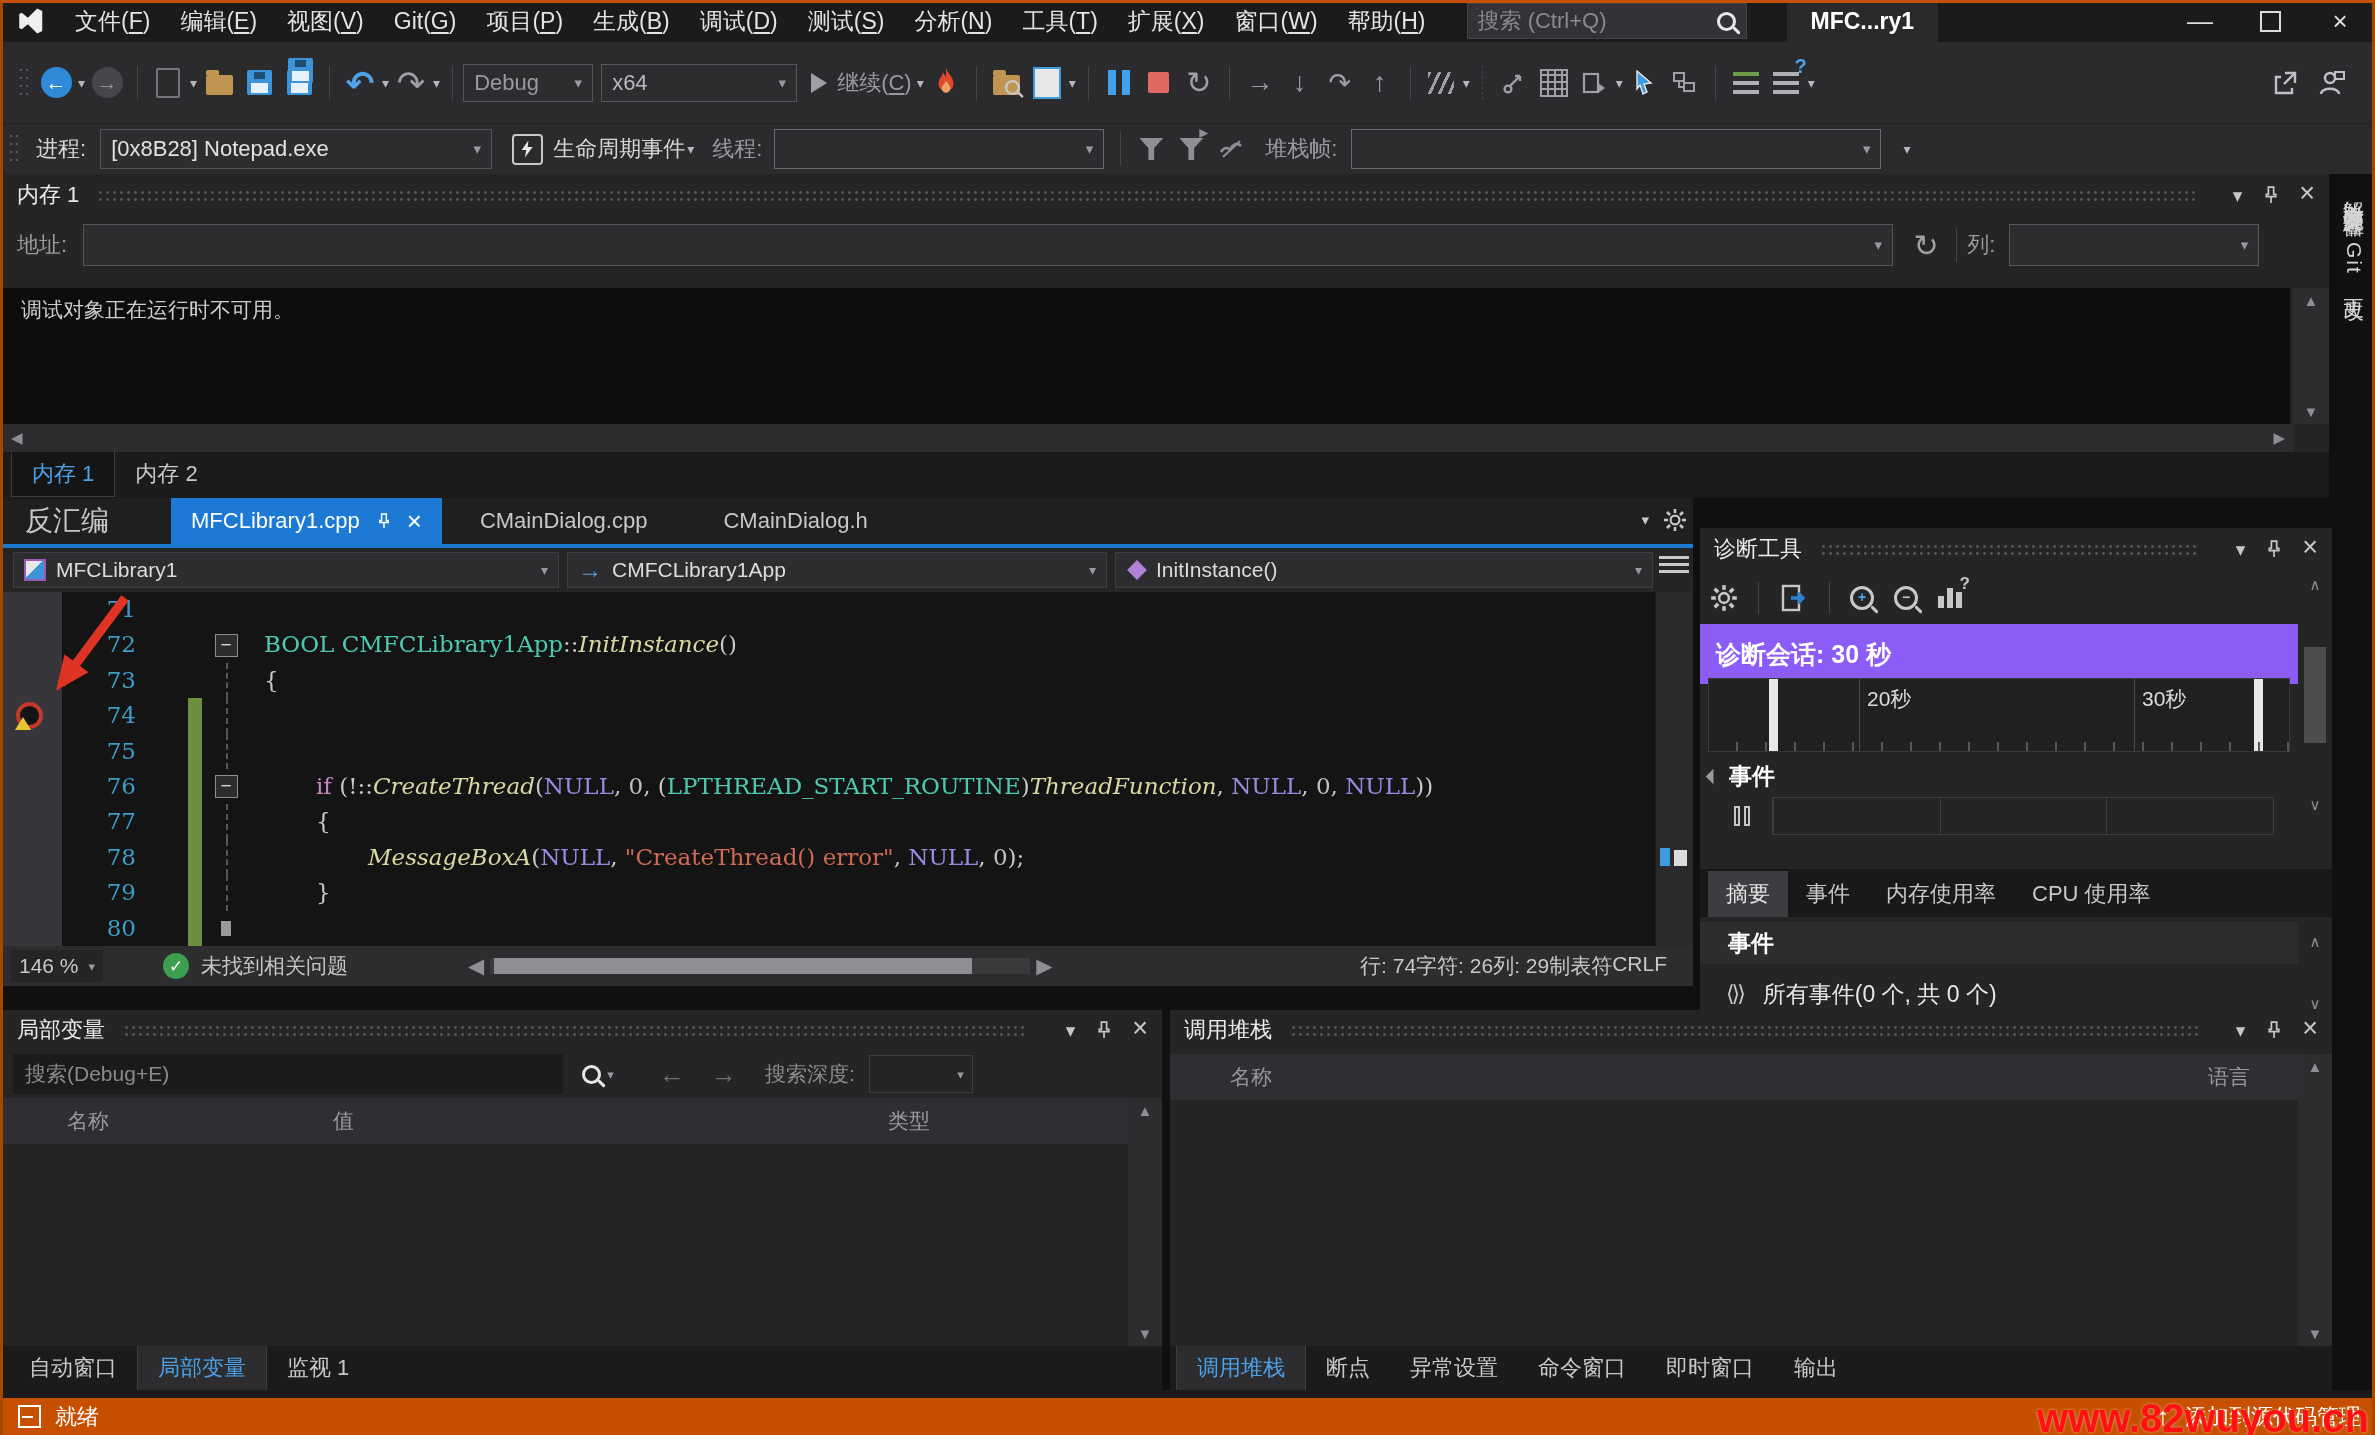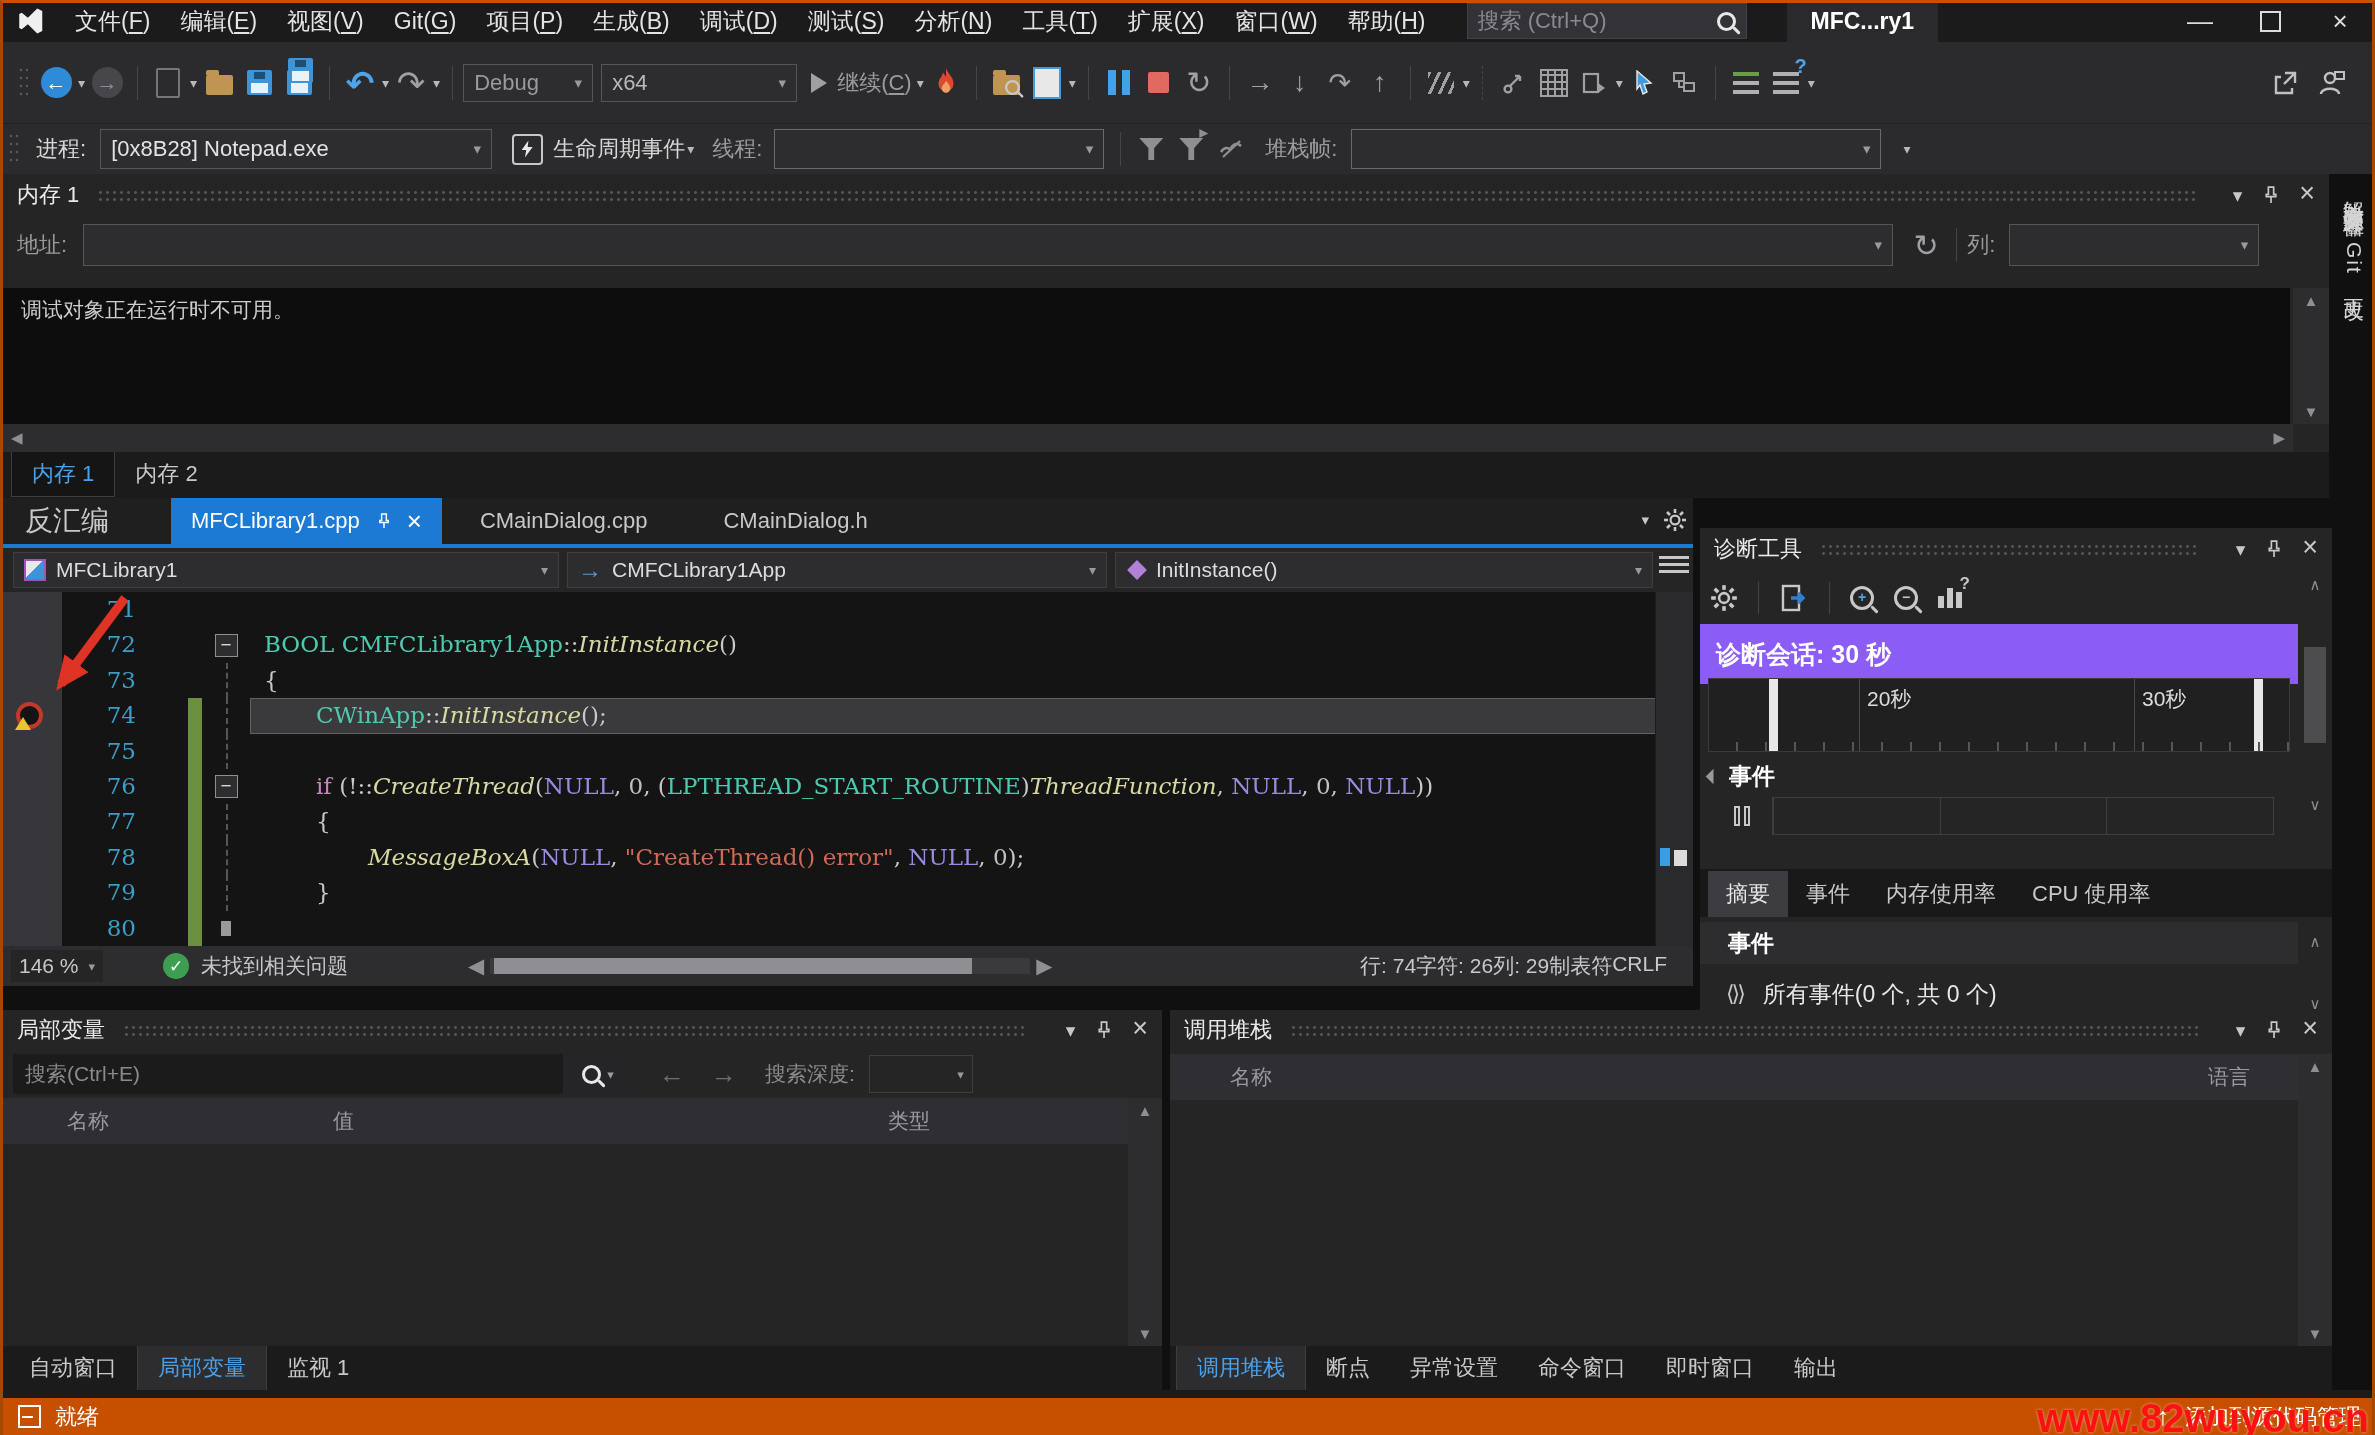--- a/index.html
+++ b/index.html
@@ -569,7 +569,6 @@
           <span class="foldc">
             <span class="fguide"></span>
           </span>
-          <span class="codecell" style="padding-left: 66px;"><span class="tk-t">CWinApp</span><span class="tk-p">::</span><span class="tk-f">InitInstance</span><span class="tk-p">();</span></span>
         </div>
         <div class="crow">
           <span class="cbp"></span>

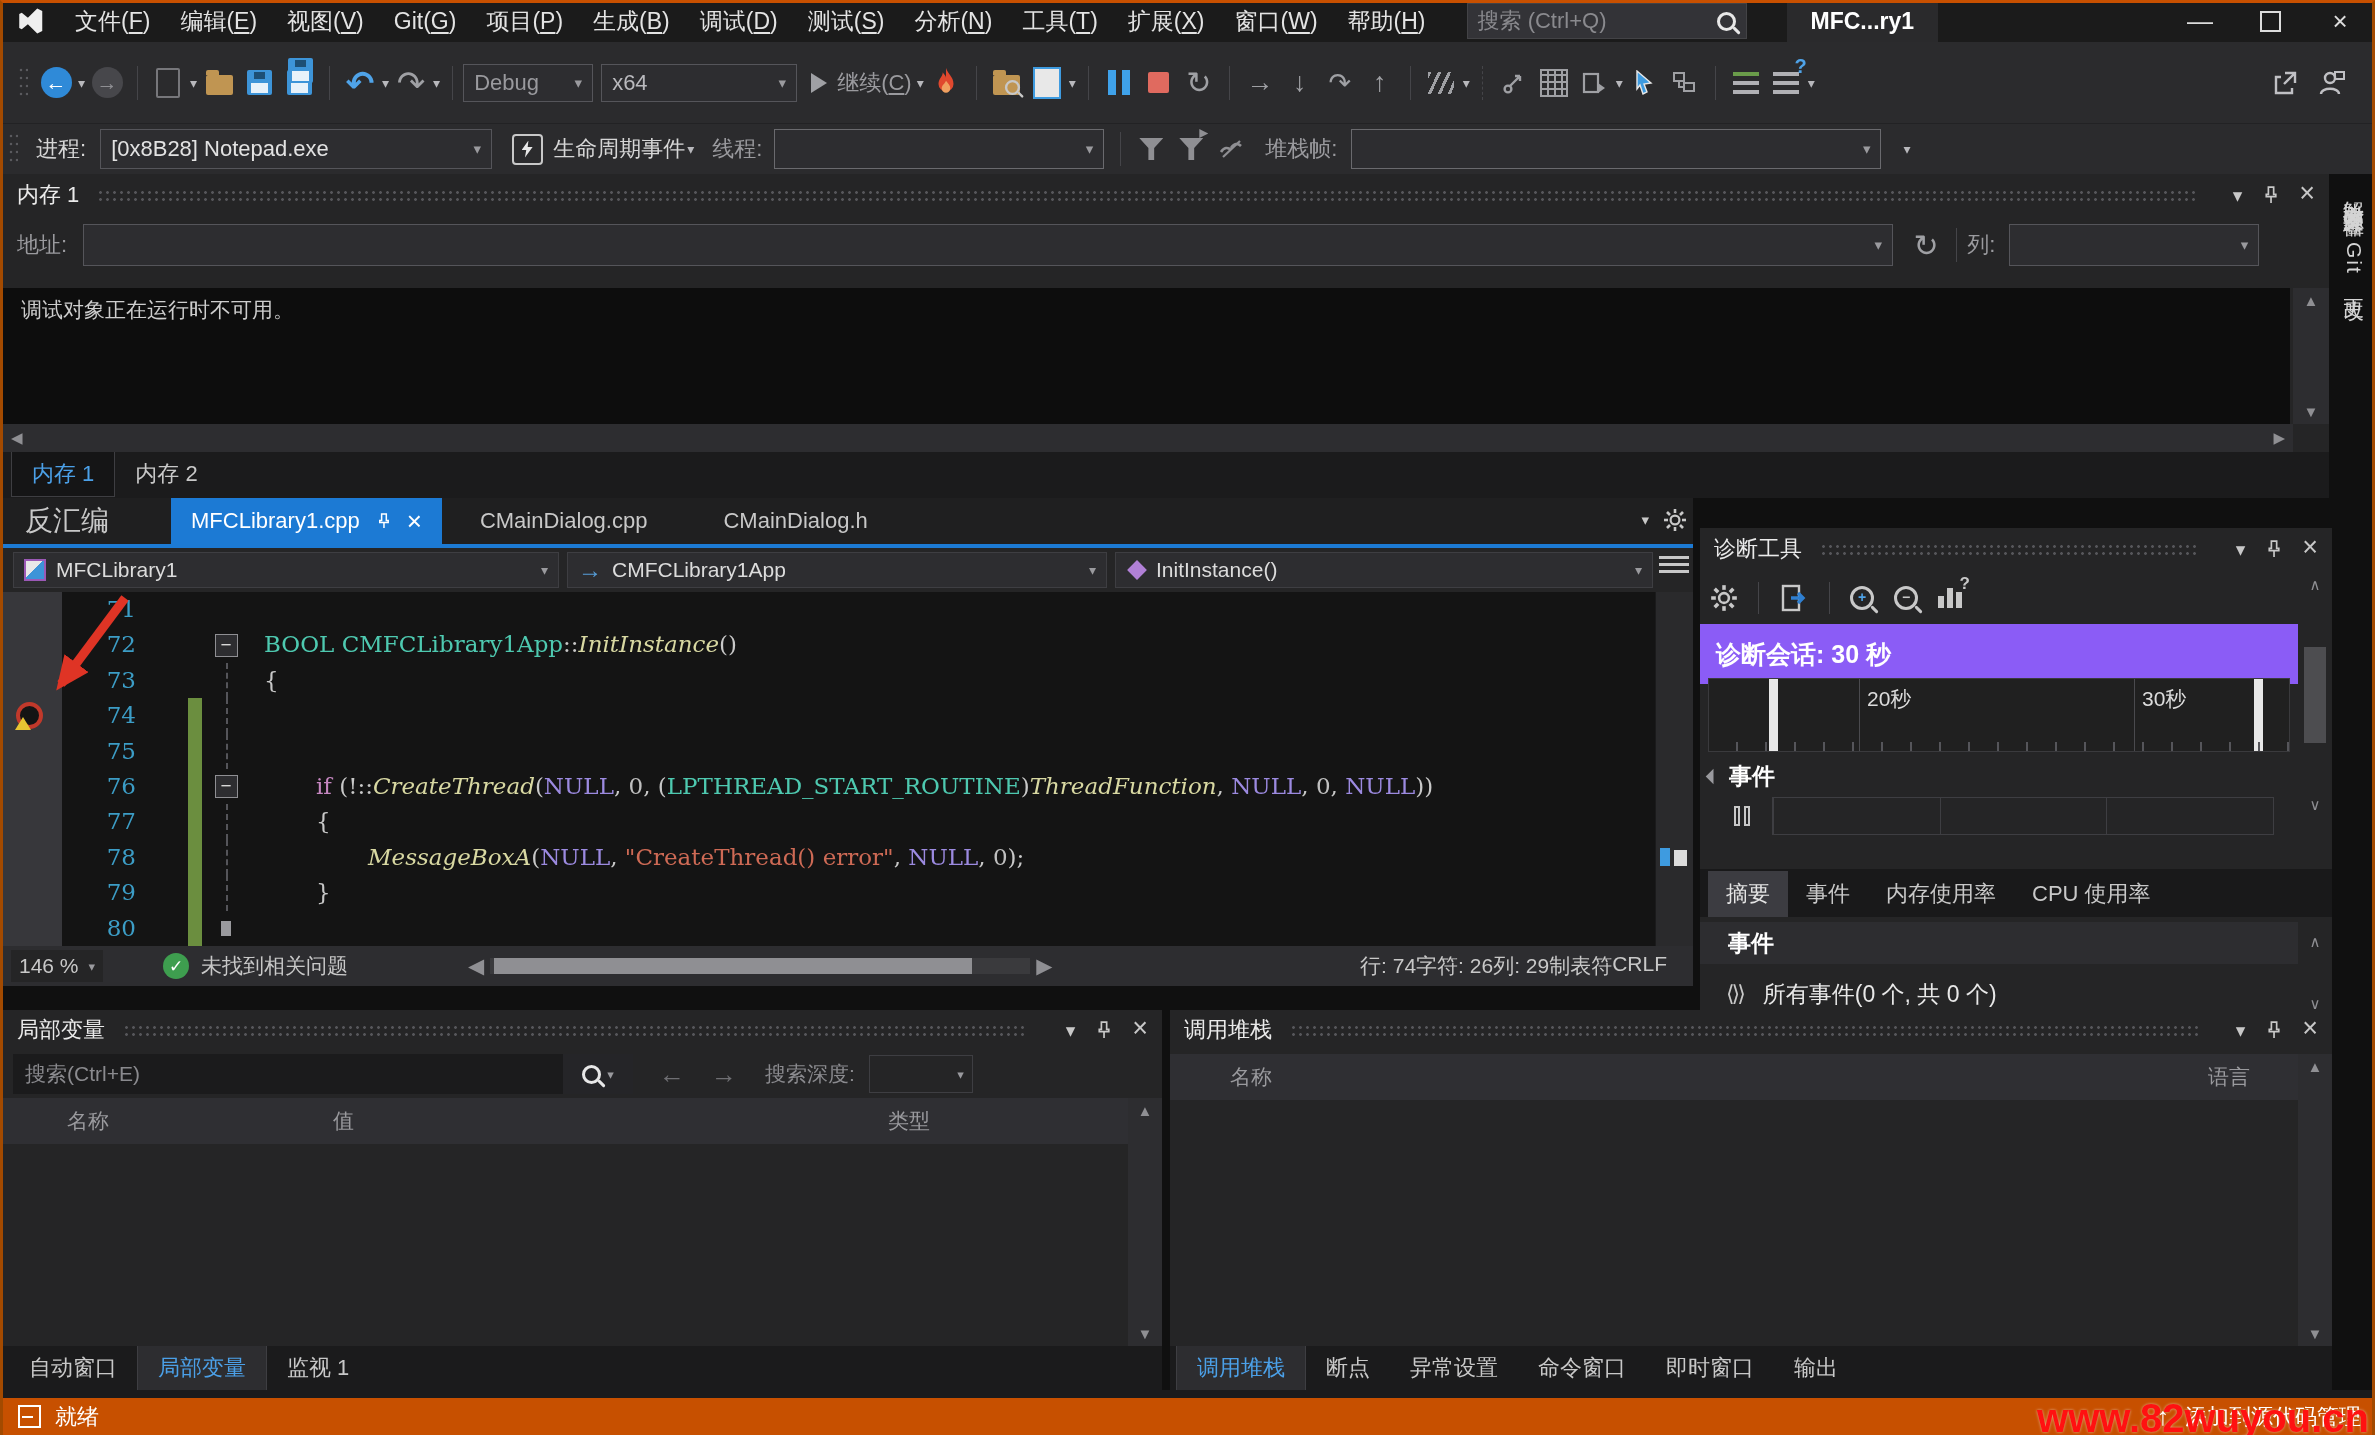--- a/index.html
+++ b/index.html
@@ -775,7 +775,7 @@
   </div>
   <div class="searchrow">
     <div class="searchbox">
-      <span class="ph">搜索(Ctrl+E)</span>
+      <span class="ph">搜索(Debug+E)</span>
       <span class="magwrap">
           <span class="mag"></span>
           <span style="color:#9a9a9e;font-size:13px;">▾</span>

